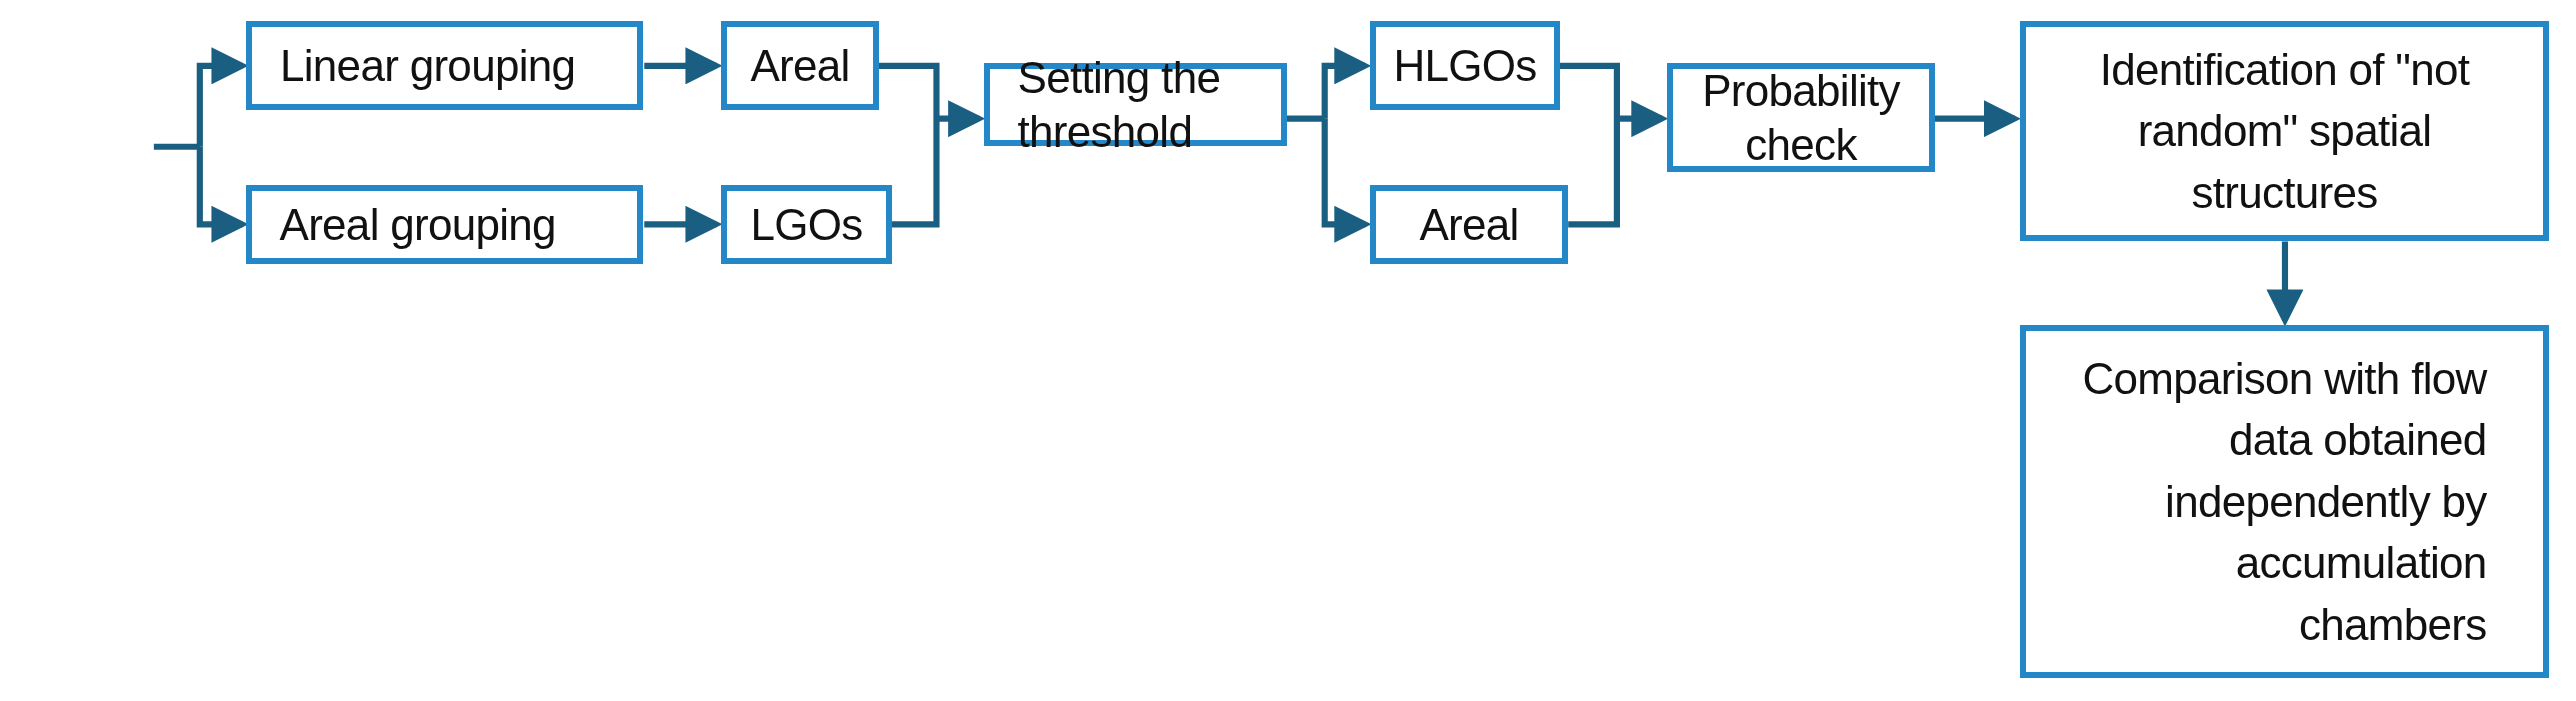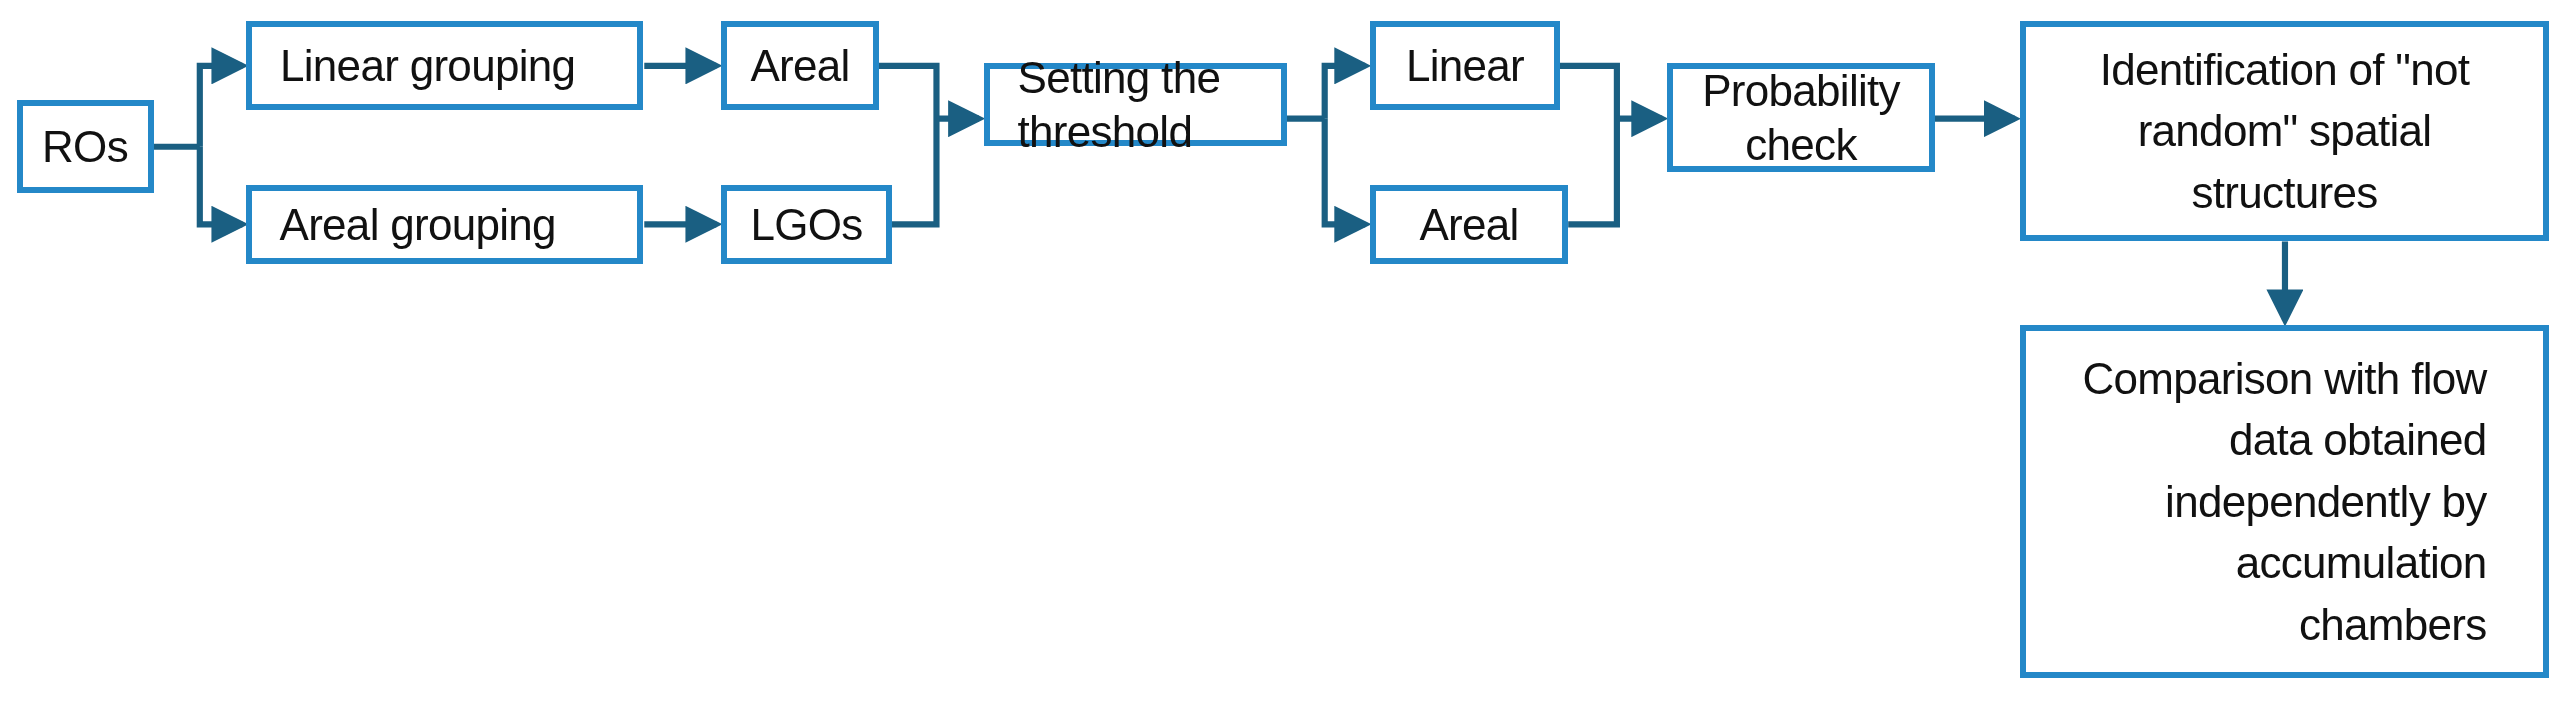--- a/index.html
+++ b/index.html
@@ -77,7 +77,7 @@
   </div>
 
   <div class="box" style="left:1370px;top:21px;width:190px;height:89px;">
-    <span class="txt">Linear</span>
+    <span class="txt">HLGOs</span>
   </div>
 
   <div class="box" style="left:1370px;top:185px;width:198px;height:79px;">

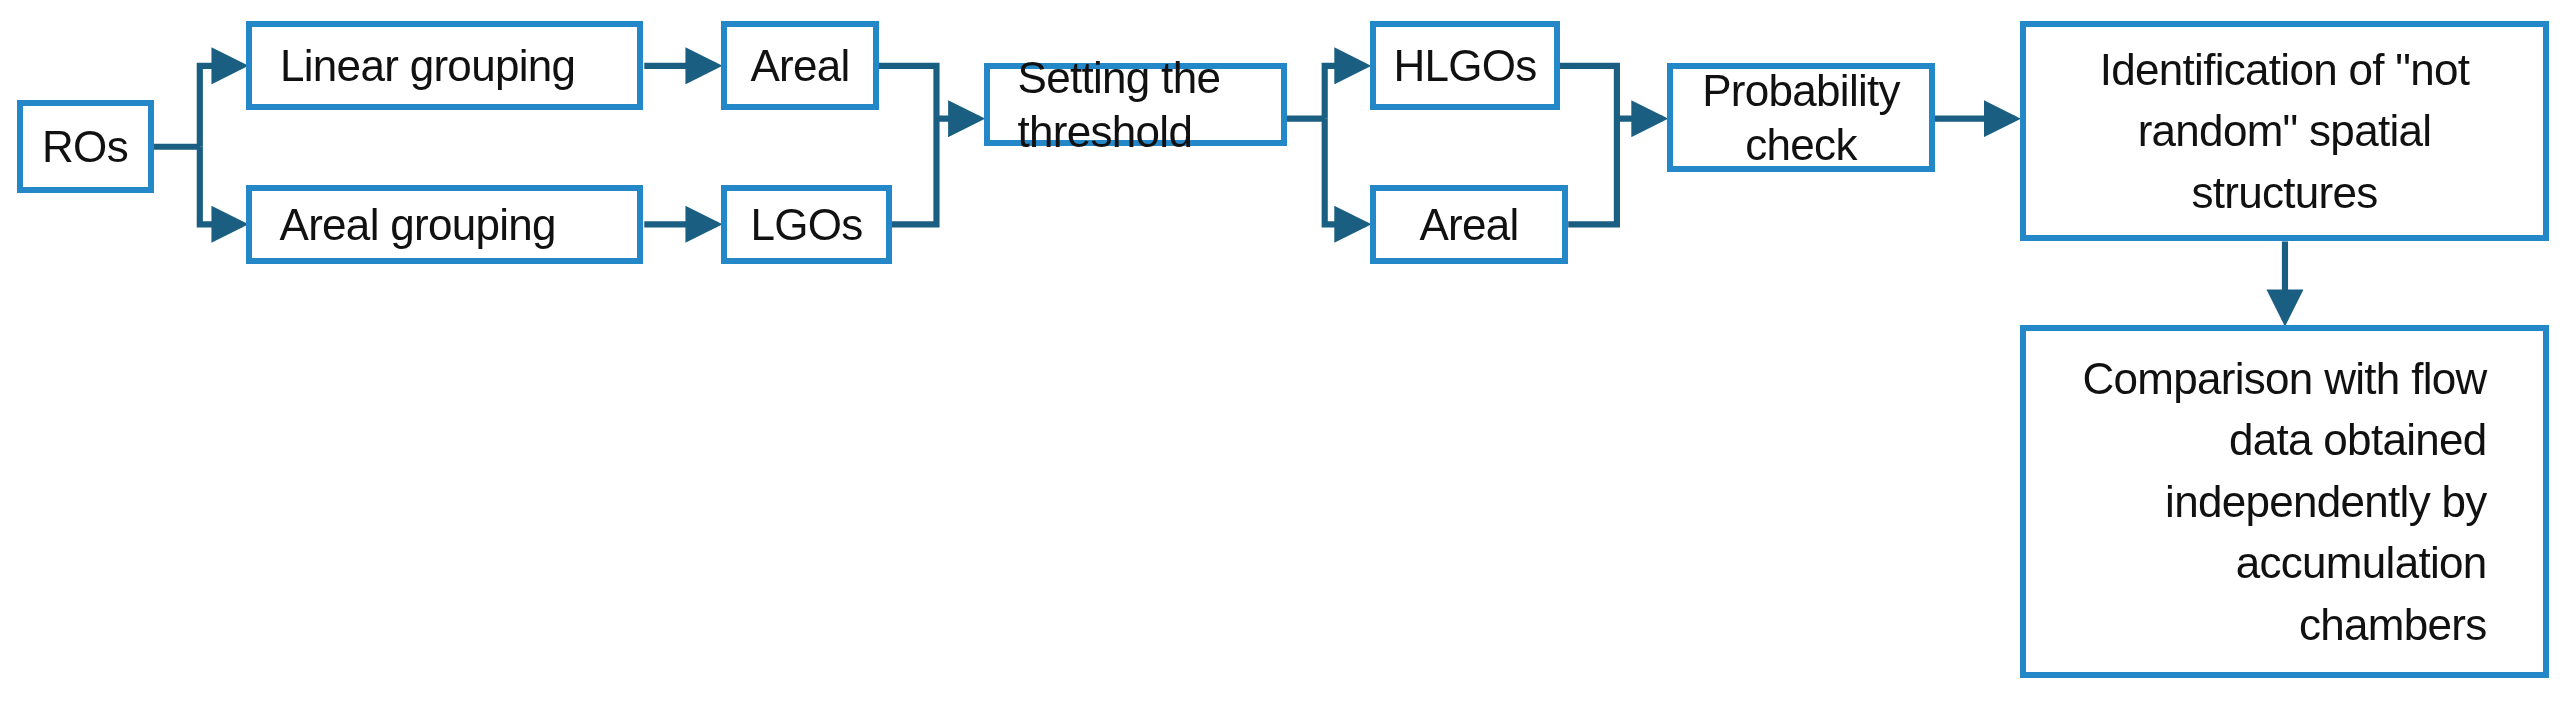--- a/index.html
+++ b/index.html
@@ -51,9 +51,6 @@
     </g>
   </svg>
 
-  <div class="box" style="left:16.5px;top:100px;width:137px;height:93px;">
-    <span class="txt">ROs</span>
-  </div>
 
   <div class="box left" style="left:246px;top:21px;width:397px;height:89px;padding-left:28px;">
     <span class="txt">Linear grouping</span>

